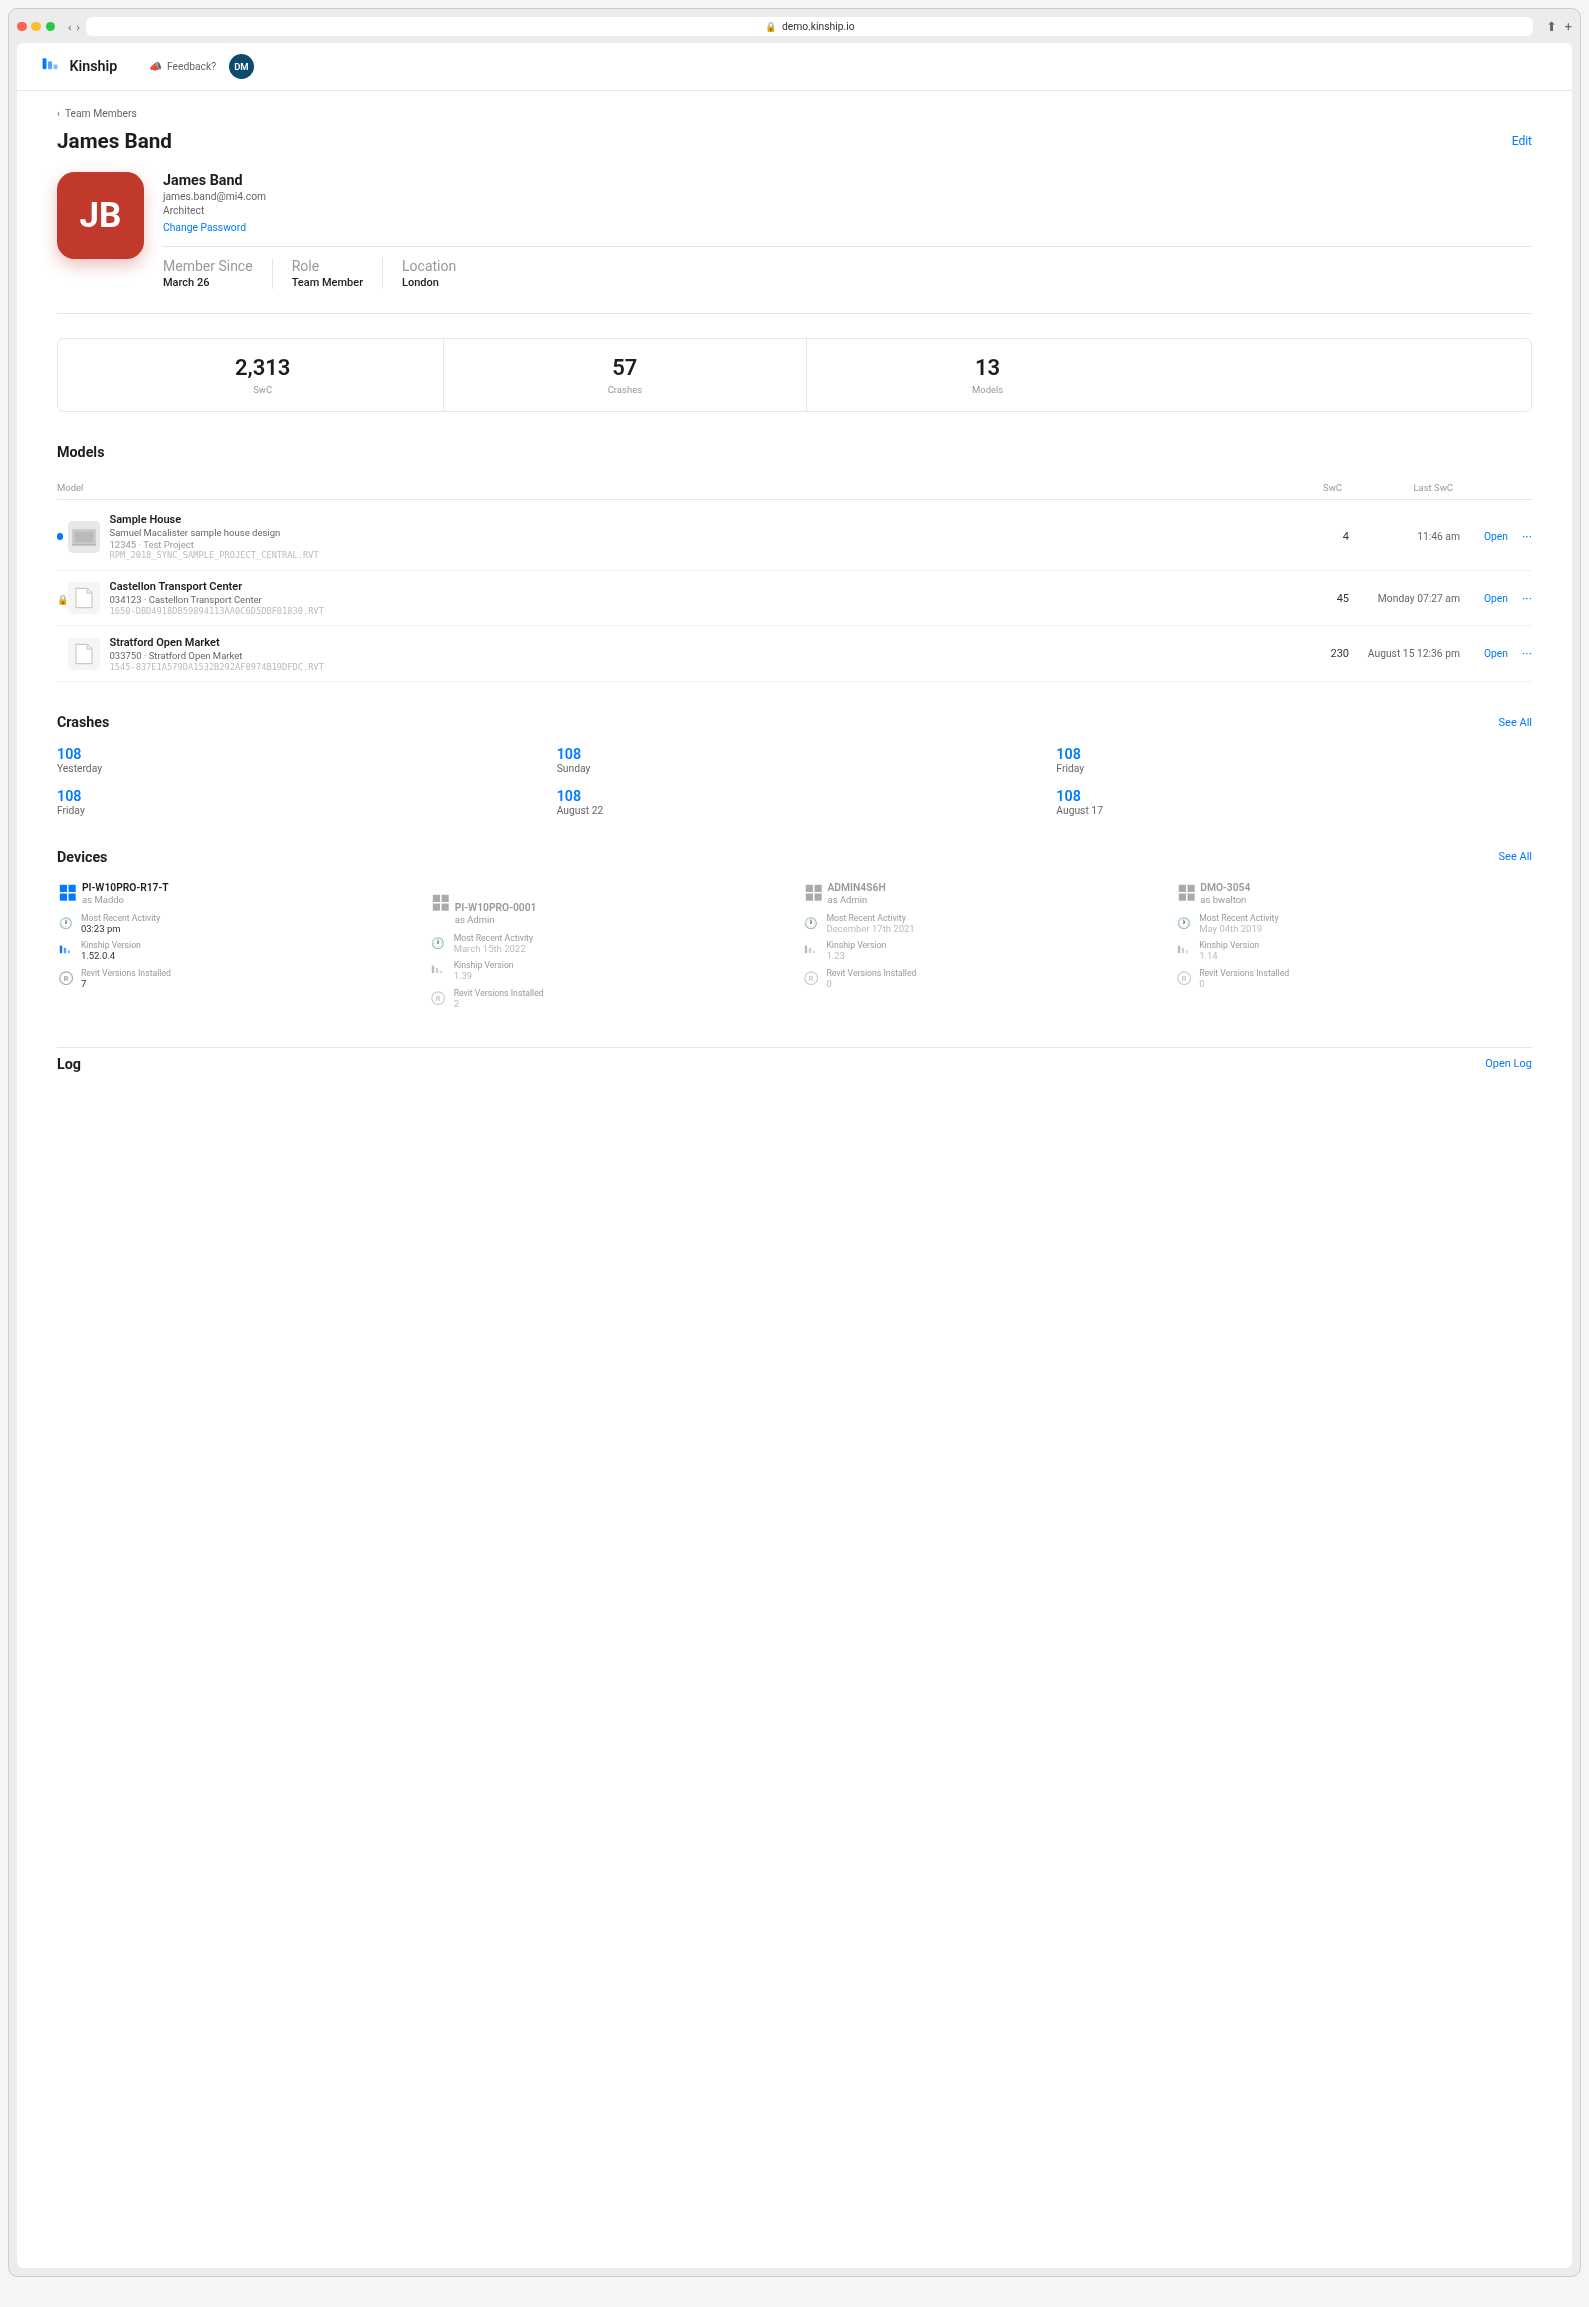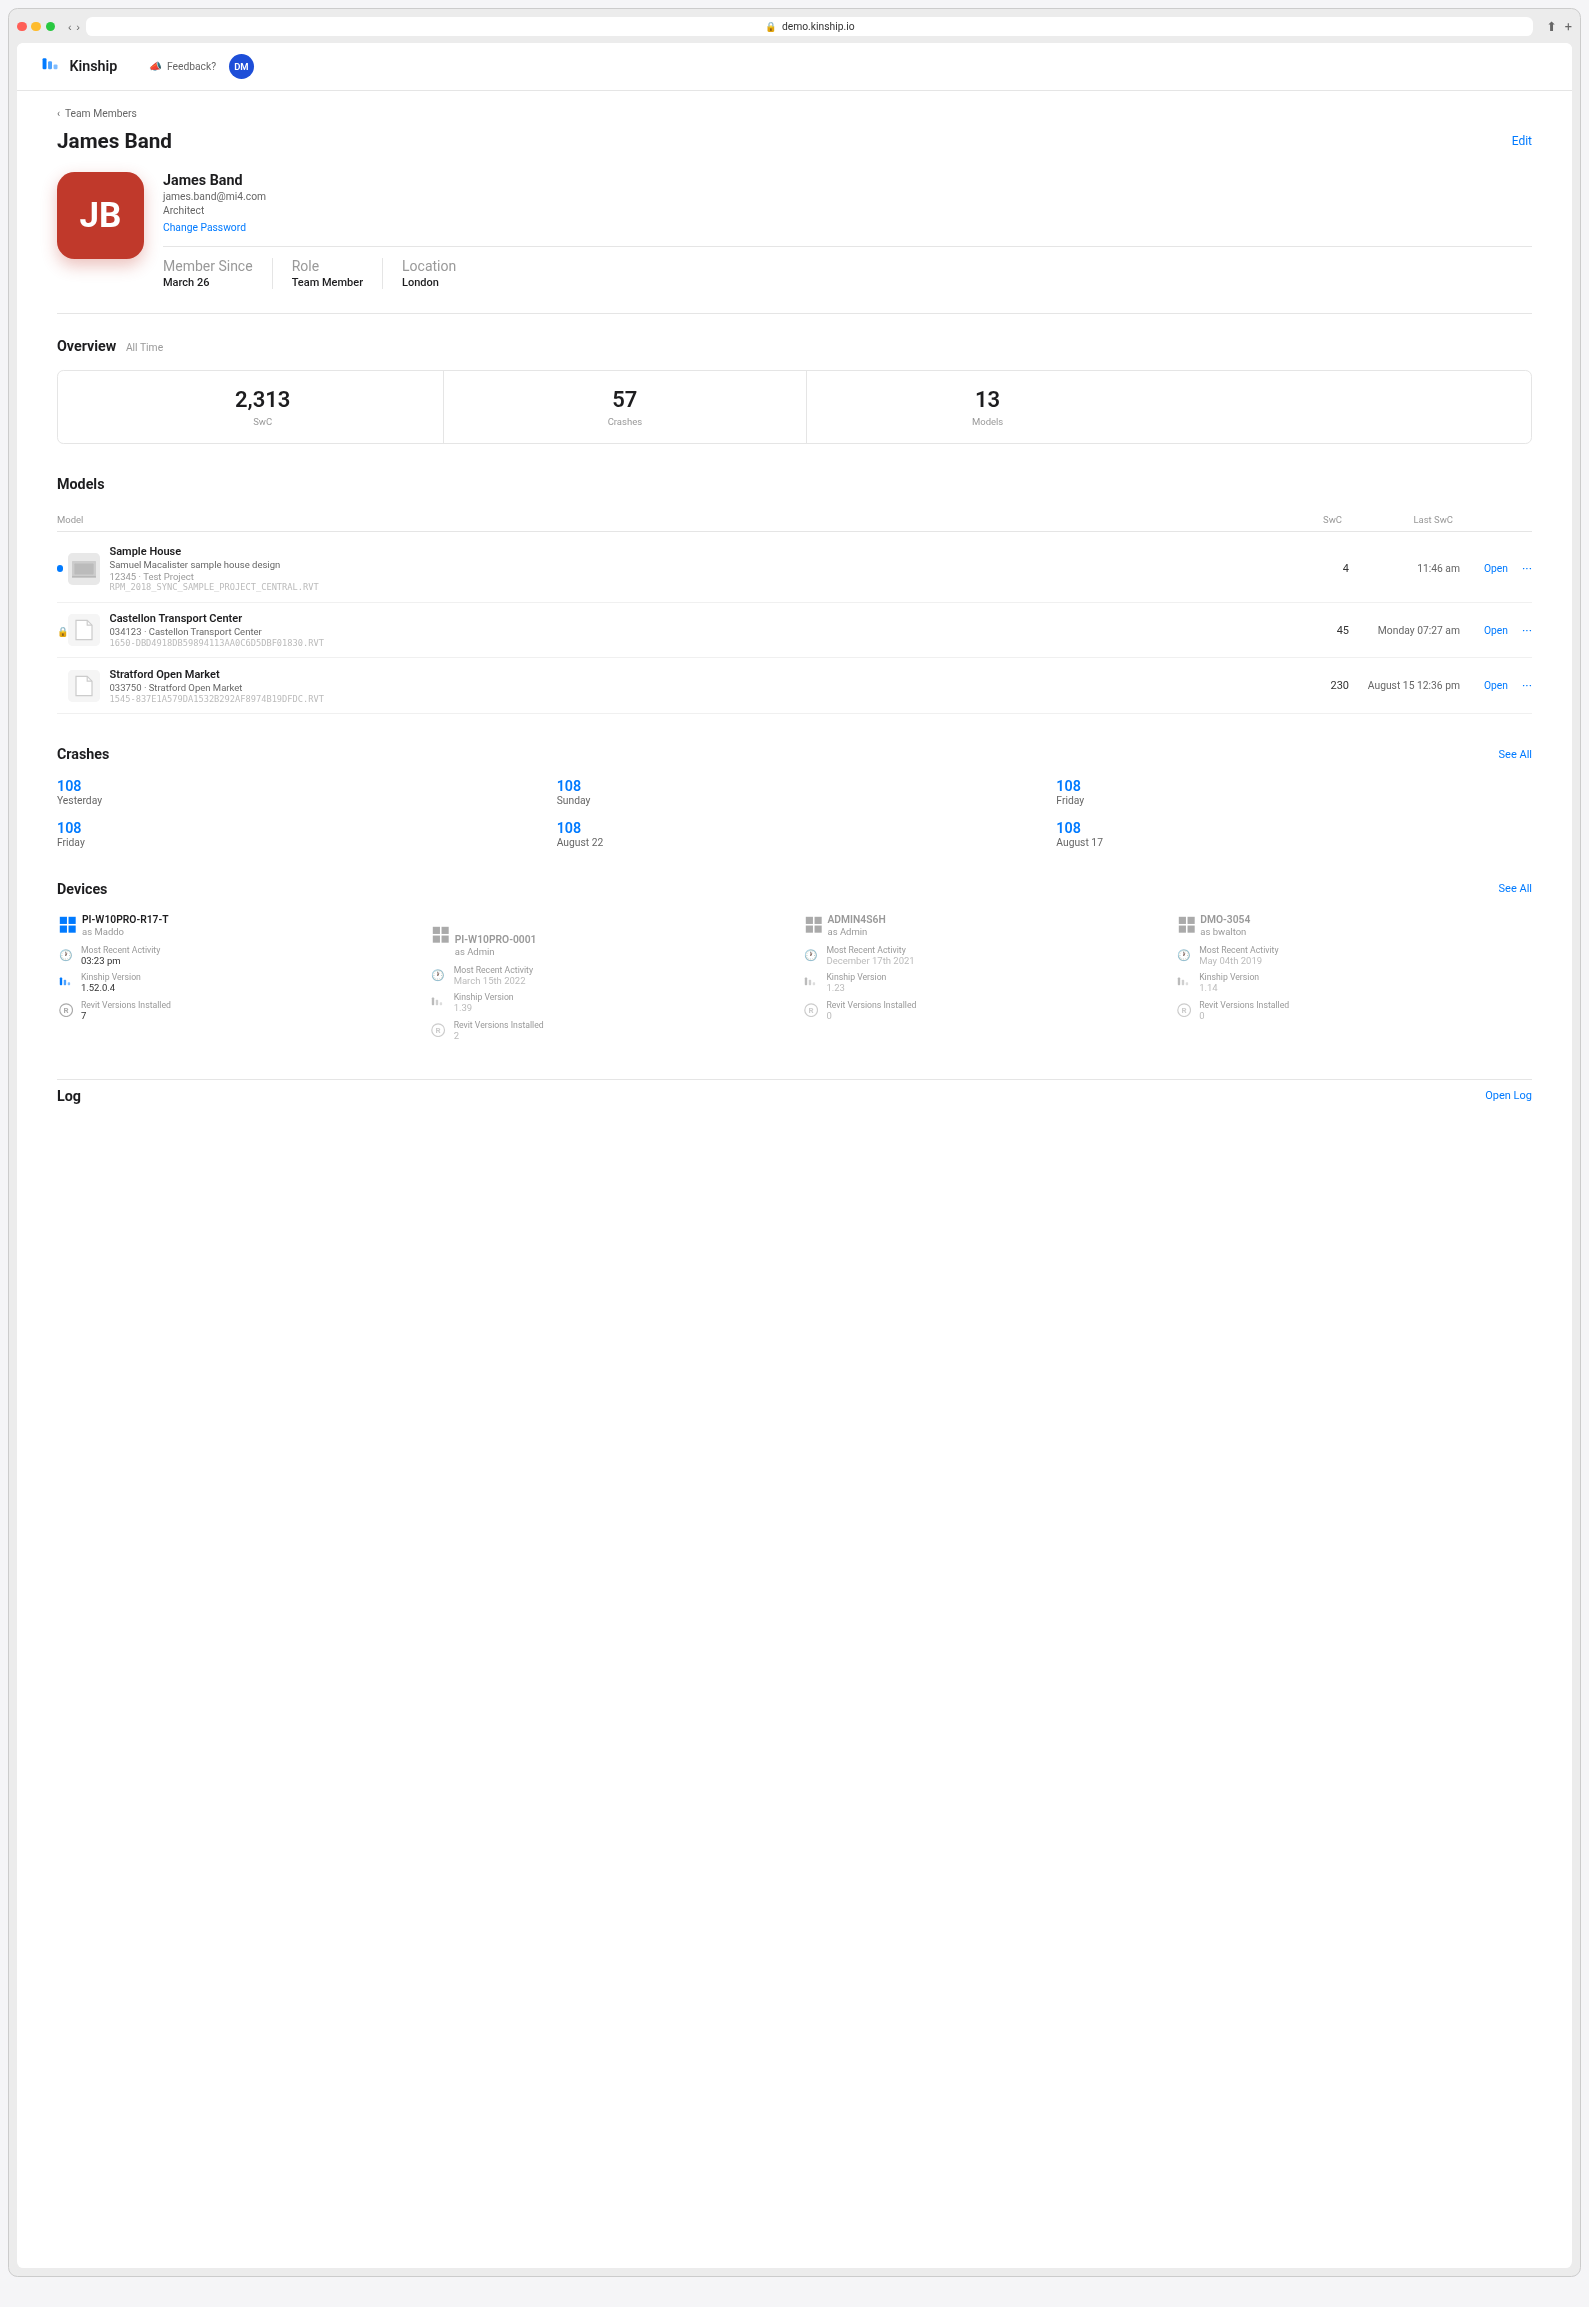--- a/index.html
+++ b/index.html
@@ -104,7 +104,7 @@
       width: 25.4px;
       height: 25.4px;
       border-radius: 50%;
-      background: #1d4ed8;
+      background: #0c4a6e;
       color: white;
       display: flex;
       align-items: center;

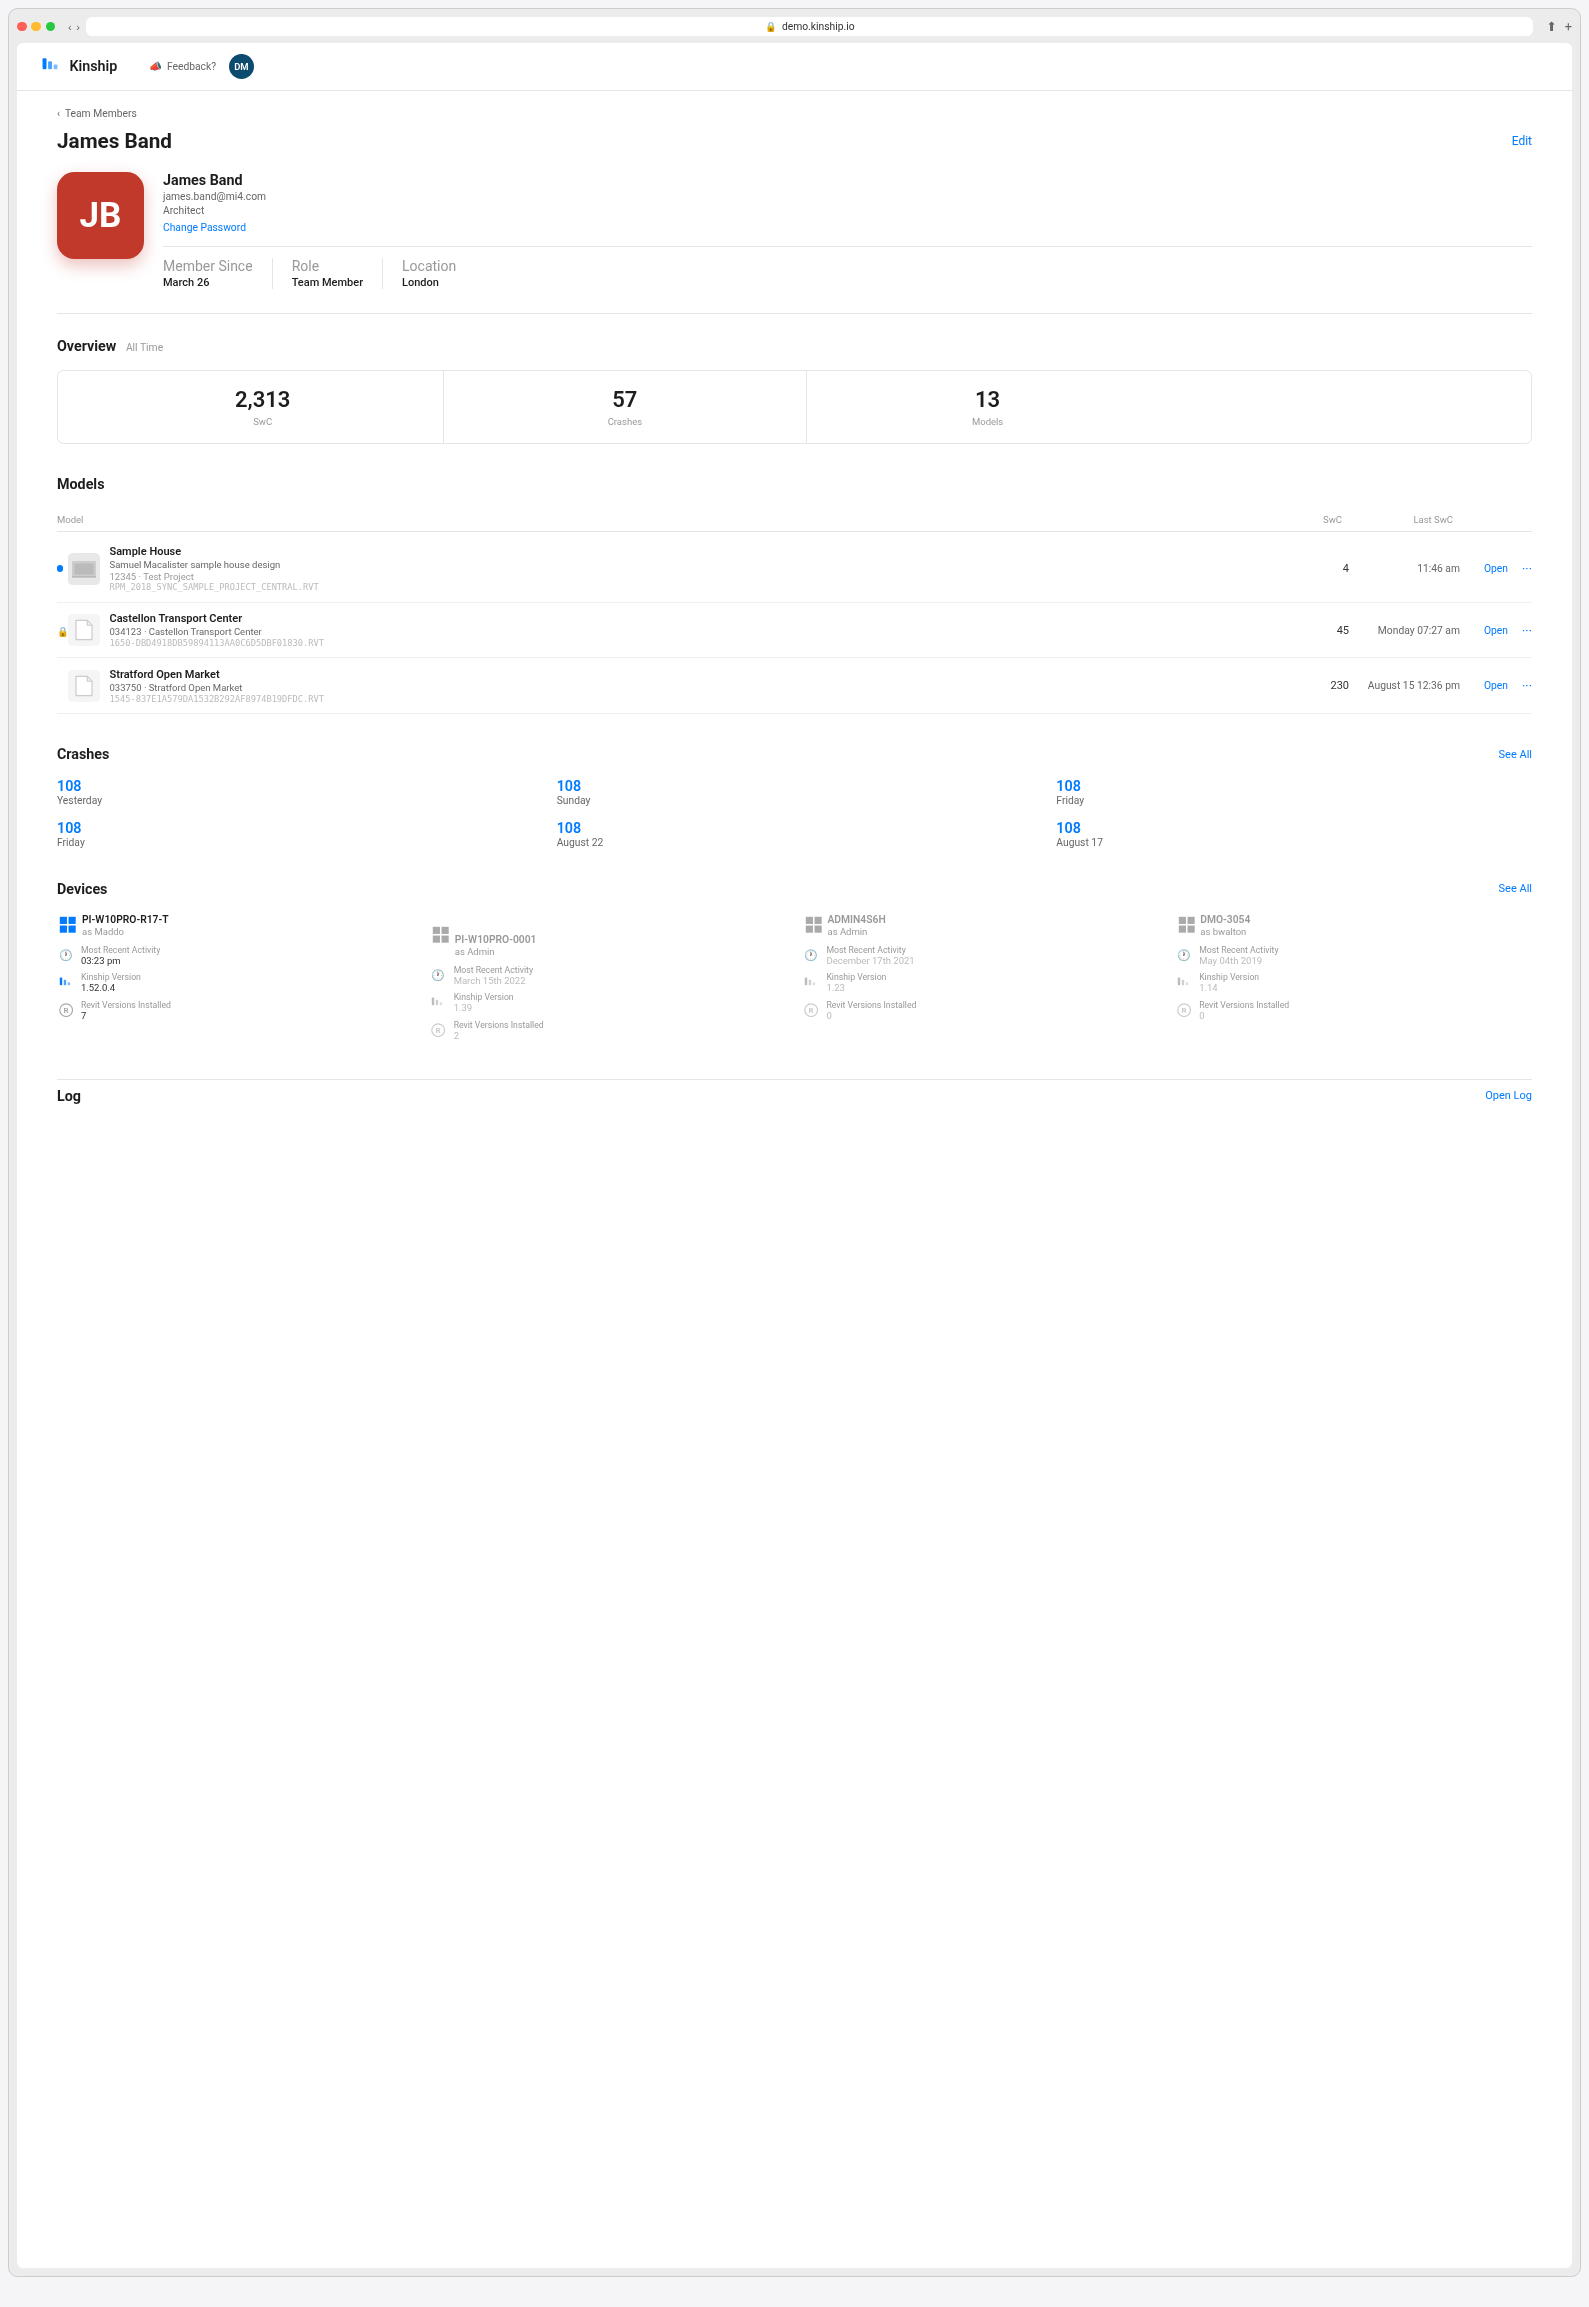--- a/index.html
+++ b/index.html
@@ -420,12 +420,6 @@
       </div>
 
       <div class="section">
-        <div class="section-header">
-          <div>
-            <span class="section-title">Overview</span>
-            <span class="section-subtitle">All Time</span>
-          </div>
-        </div>
         <div class="overview-stats">
           <div class="stat-item">
             <div class="stat-value">2,313</div>

